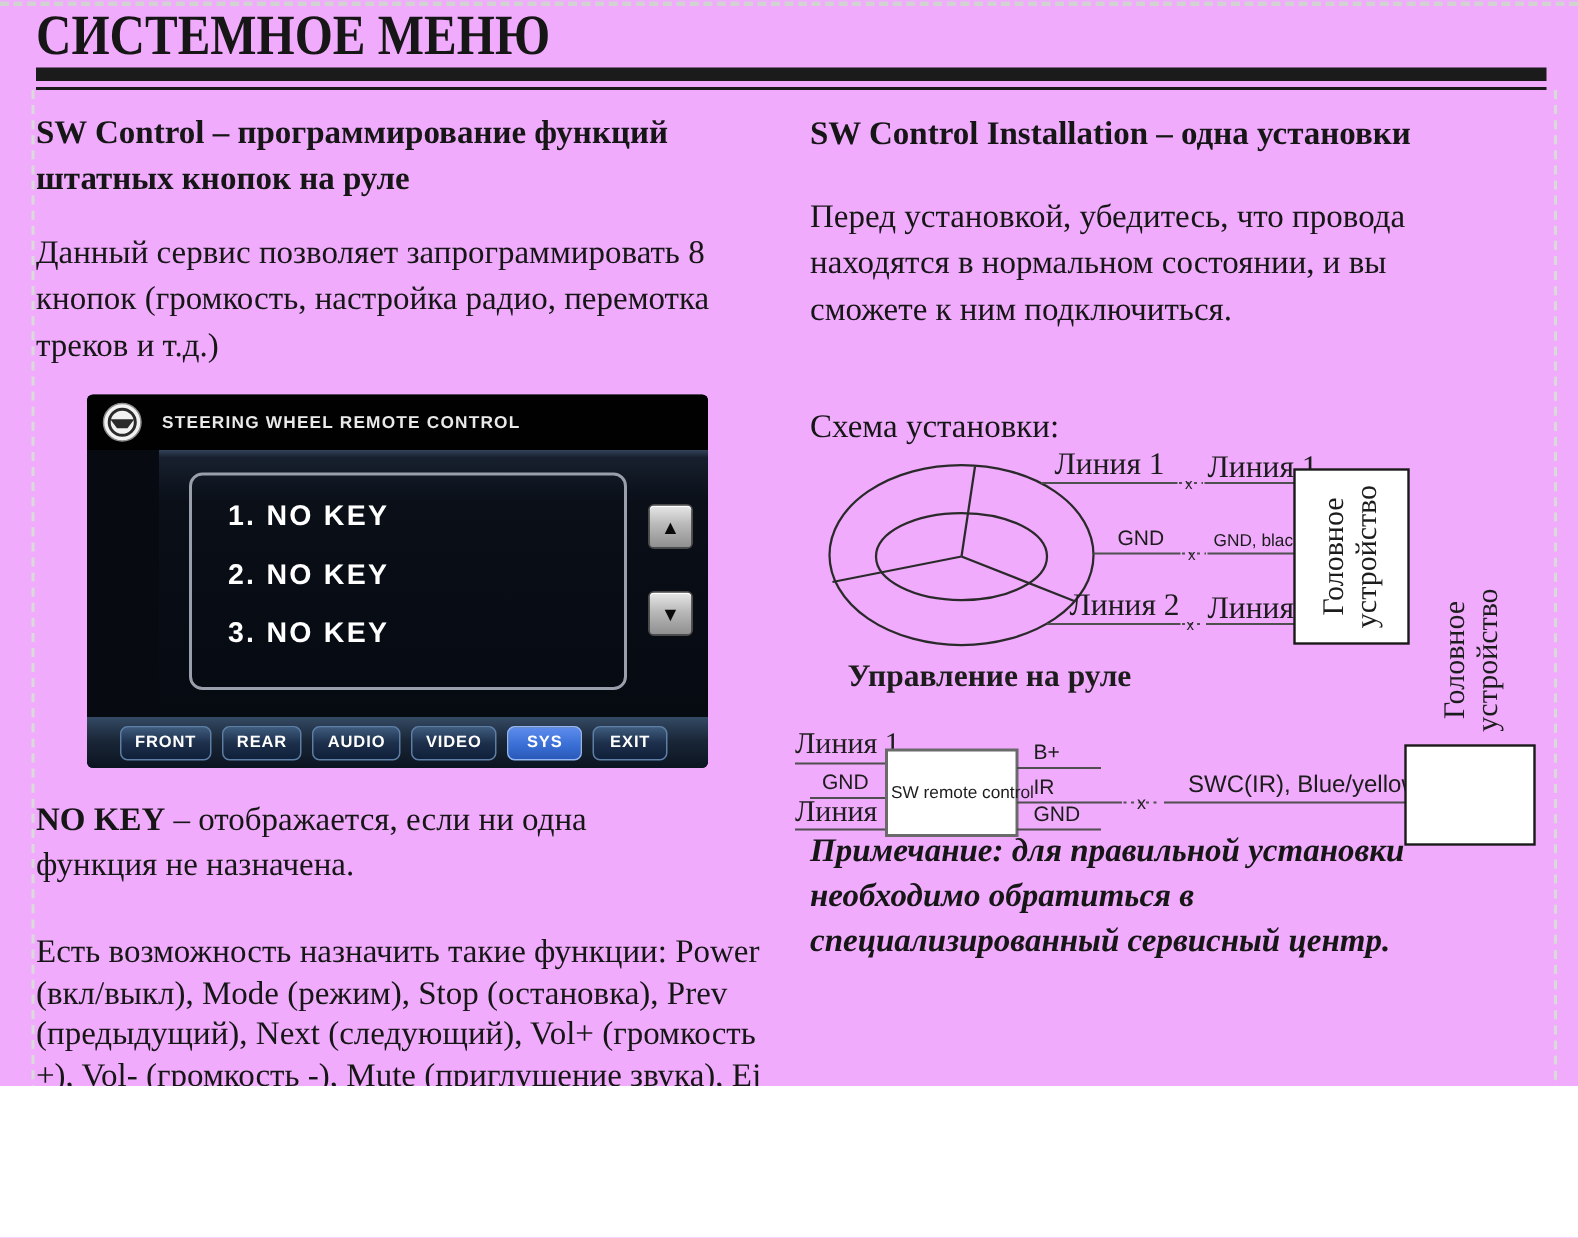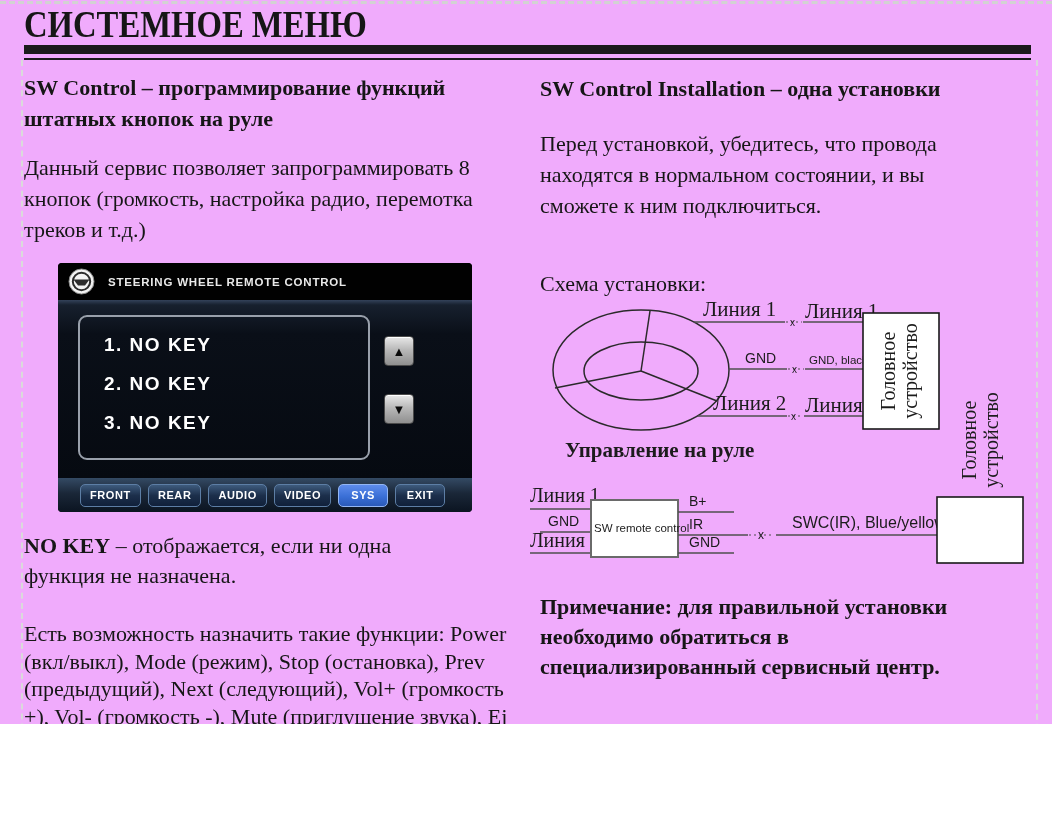--- a/index.html
+++ b/index.html
@@ -39,7 +39,7 @@
   #device-header{height:37px;background:#010101;display:flex;align-items:center;gap:13px;padding-left:10px;}
   #device-title{color:#e9e9e9;font-size:11.5px;font-weight:bold;letter-spacing:.8px;}
   #device-body{position:relative;height:178px;
-      background:linear-gradient(180deg,#33425a 0px,#17202e 5px,#0a0f18 34px,#060a11 100%);}
+      background:linear-gradient(180deg,#33425a 0px,#17202e 5px,#0a0f18 34px,#060a11 100%);margin-left:48px;}
   #key-panel{position:absolute;left:20px;top:15px;width:292px;height:145px;
       border:2px solid #99a0ab;border-radius:9px;box-sizing:border-box;padding:17px 0 0 24px;}
   .key-item{color:#ffffff;font-size:19px;font-weight:bold;letter-spacing:1.5px;margin-bottom:17px;}

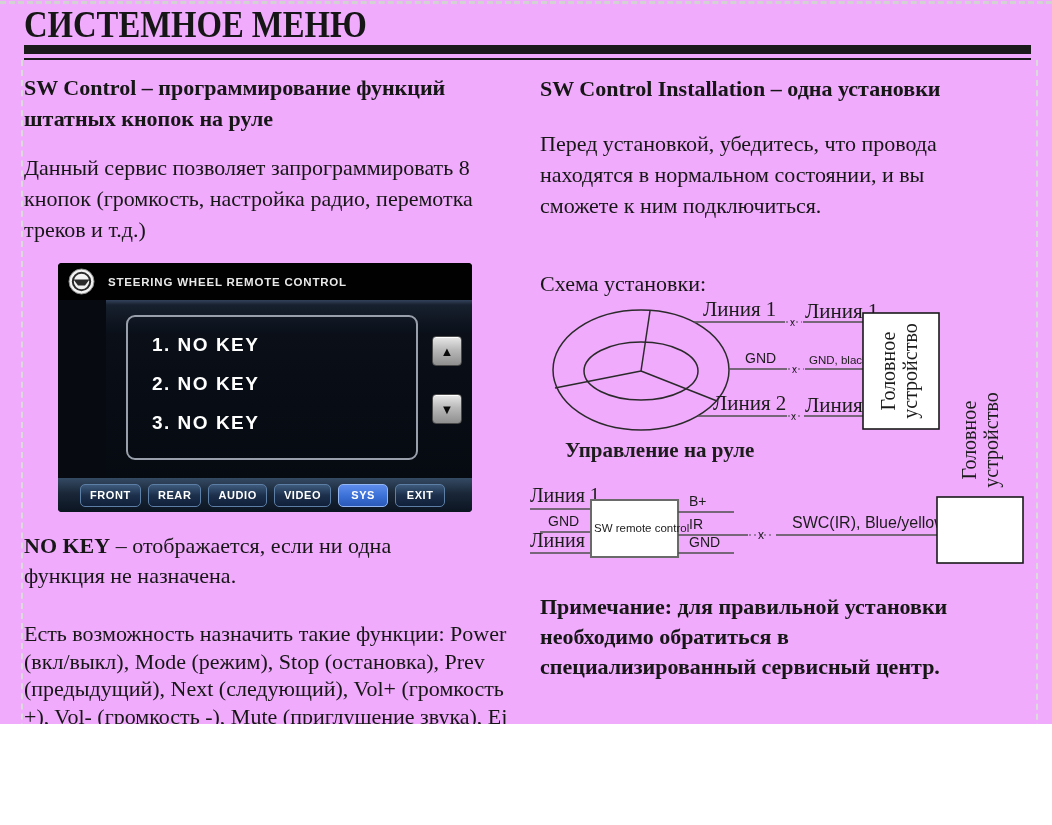--- a/index.html
+++ b/index.html
@@ -31,7 +31,7 @@
   #right-heading{left:540px;top:74px;width:490px;font-weight:bold;}
   #right-intro{left:540px;top:128px;width:462px;line-height:31px;}
   #scheme-title{left:540px;top:238px;width:400px;font-weight:normal;margin-top:31px;}
-  #note-para{left:540px;top:592px;width:462px;font-weight:bold;line-height:30px;}
+  #note-para{left:540px;top:552px;width:462px;font-weight:bold;line-height:30px;font-style:italic;}
 
   
   #device{position:absolute;left:58px;top:263px;width:414px;height:249px;border-radius:4px;

